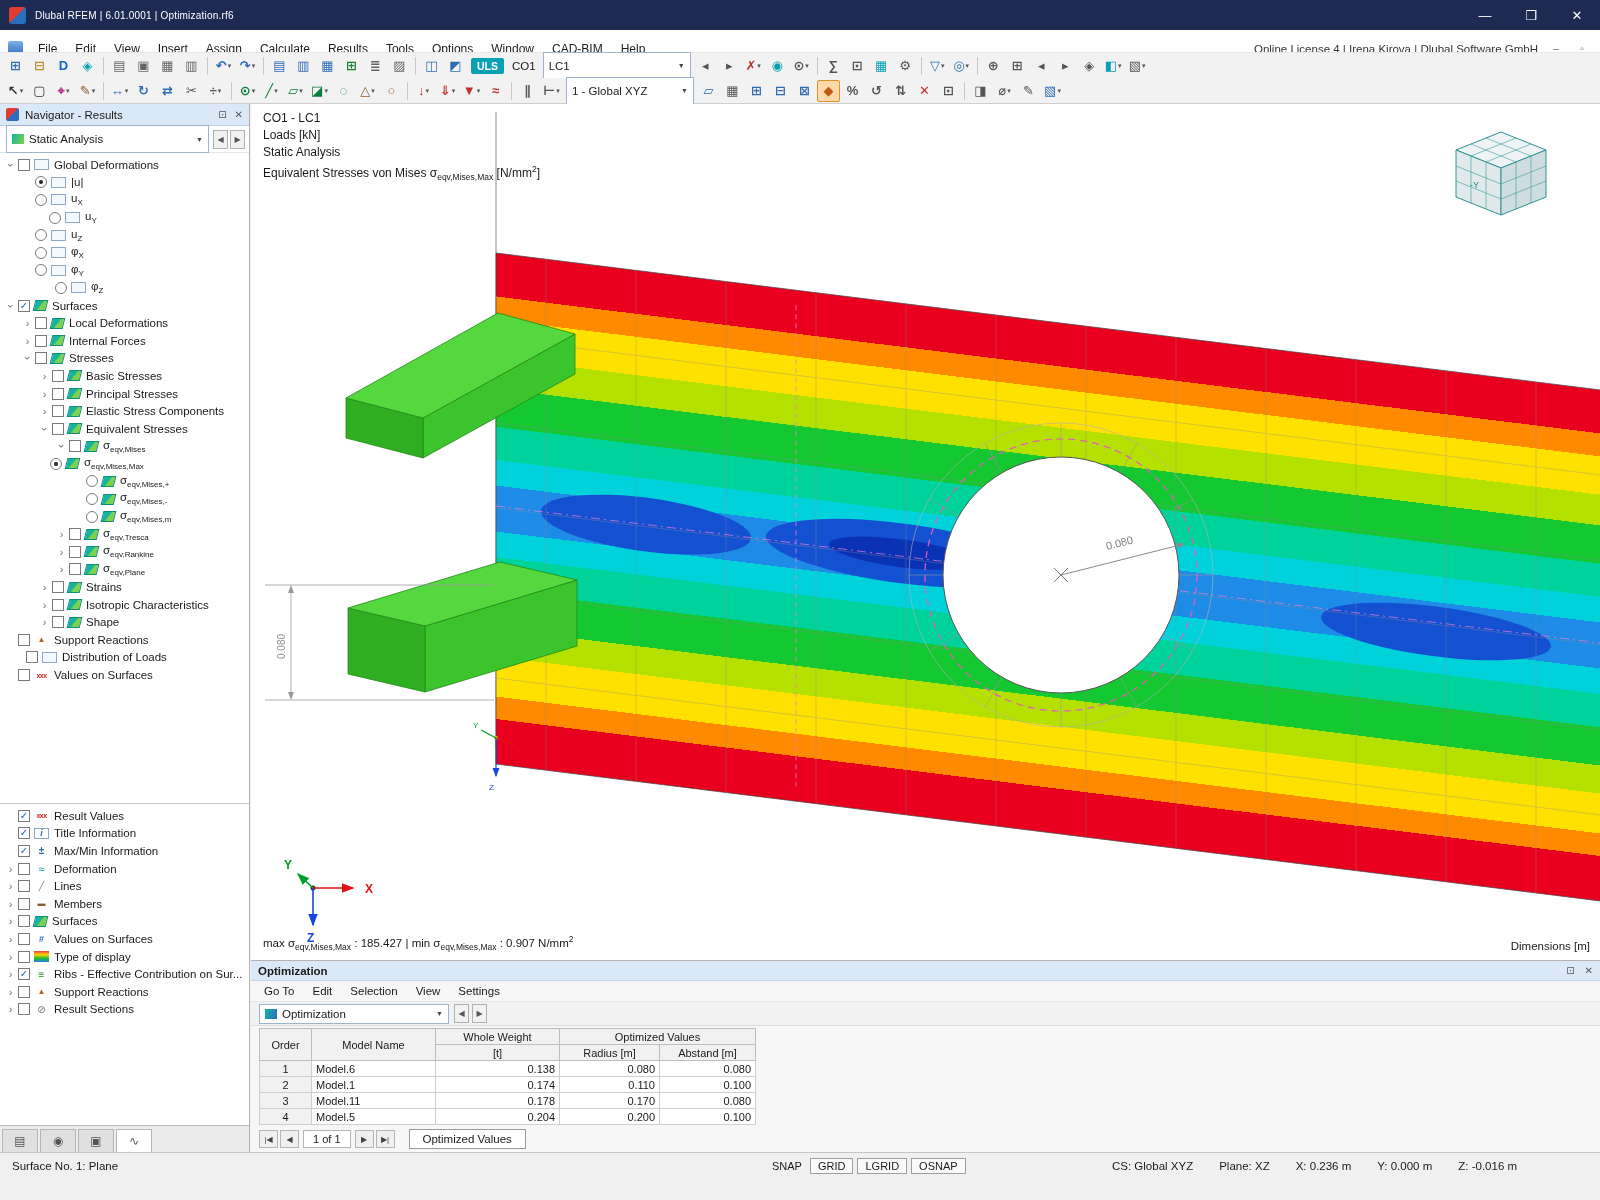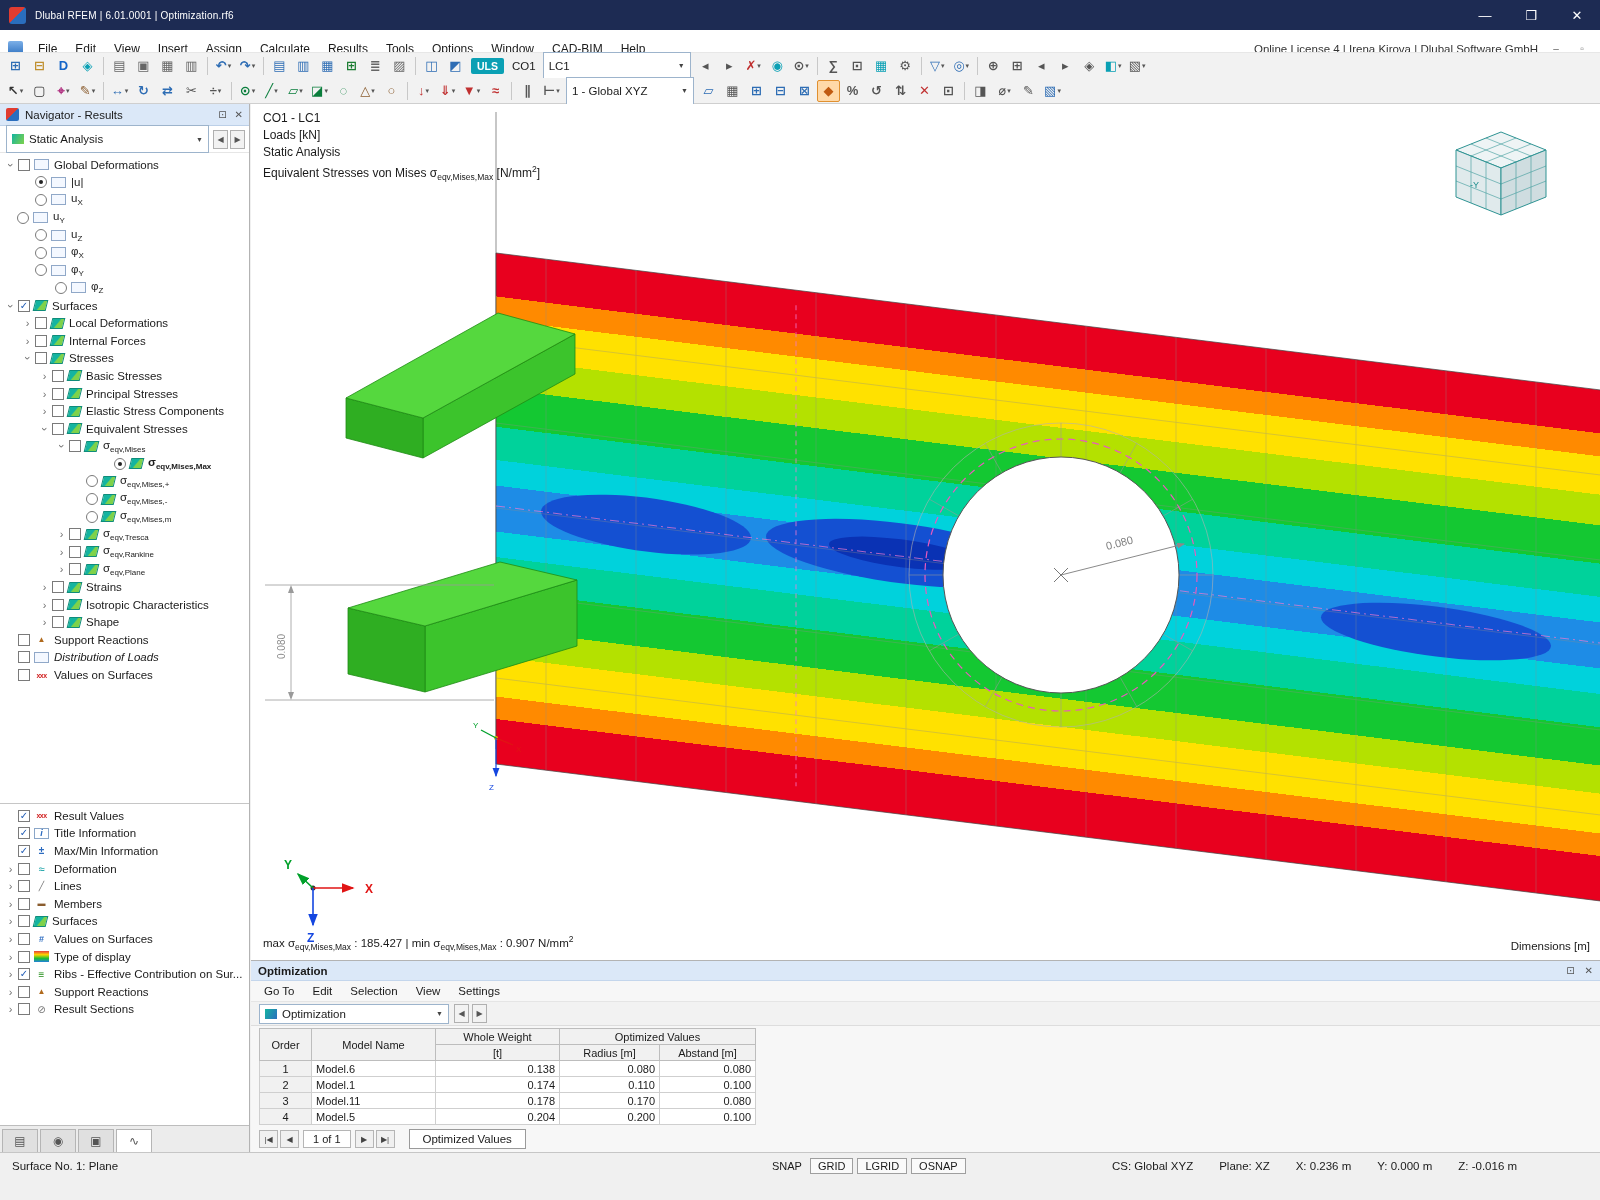--- a/index.html
+++ b/index.html
@@ -460,7 +460,7 @@
           <span class="ticon ticon-winframe"></span>
           <span class="tlabel">u<sub>X</sub></span>
         </div>
-        <div class="tree-row" style="padding-left: 3px;">
+        <div class="tree-row" style="padding-left: 35px;">
           <span class="expander"></span>
           <span class="rad"></span>
           <span class="ticon ticon-winframe"></span>

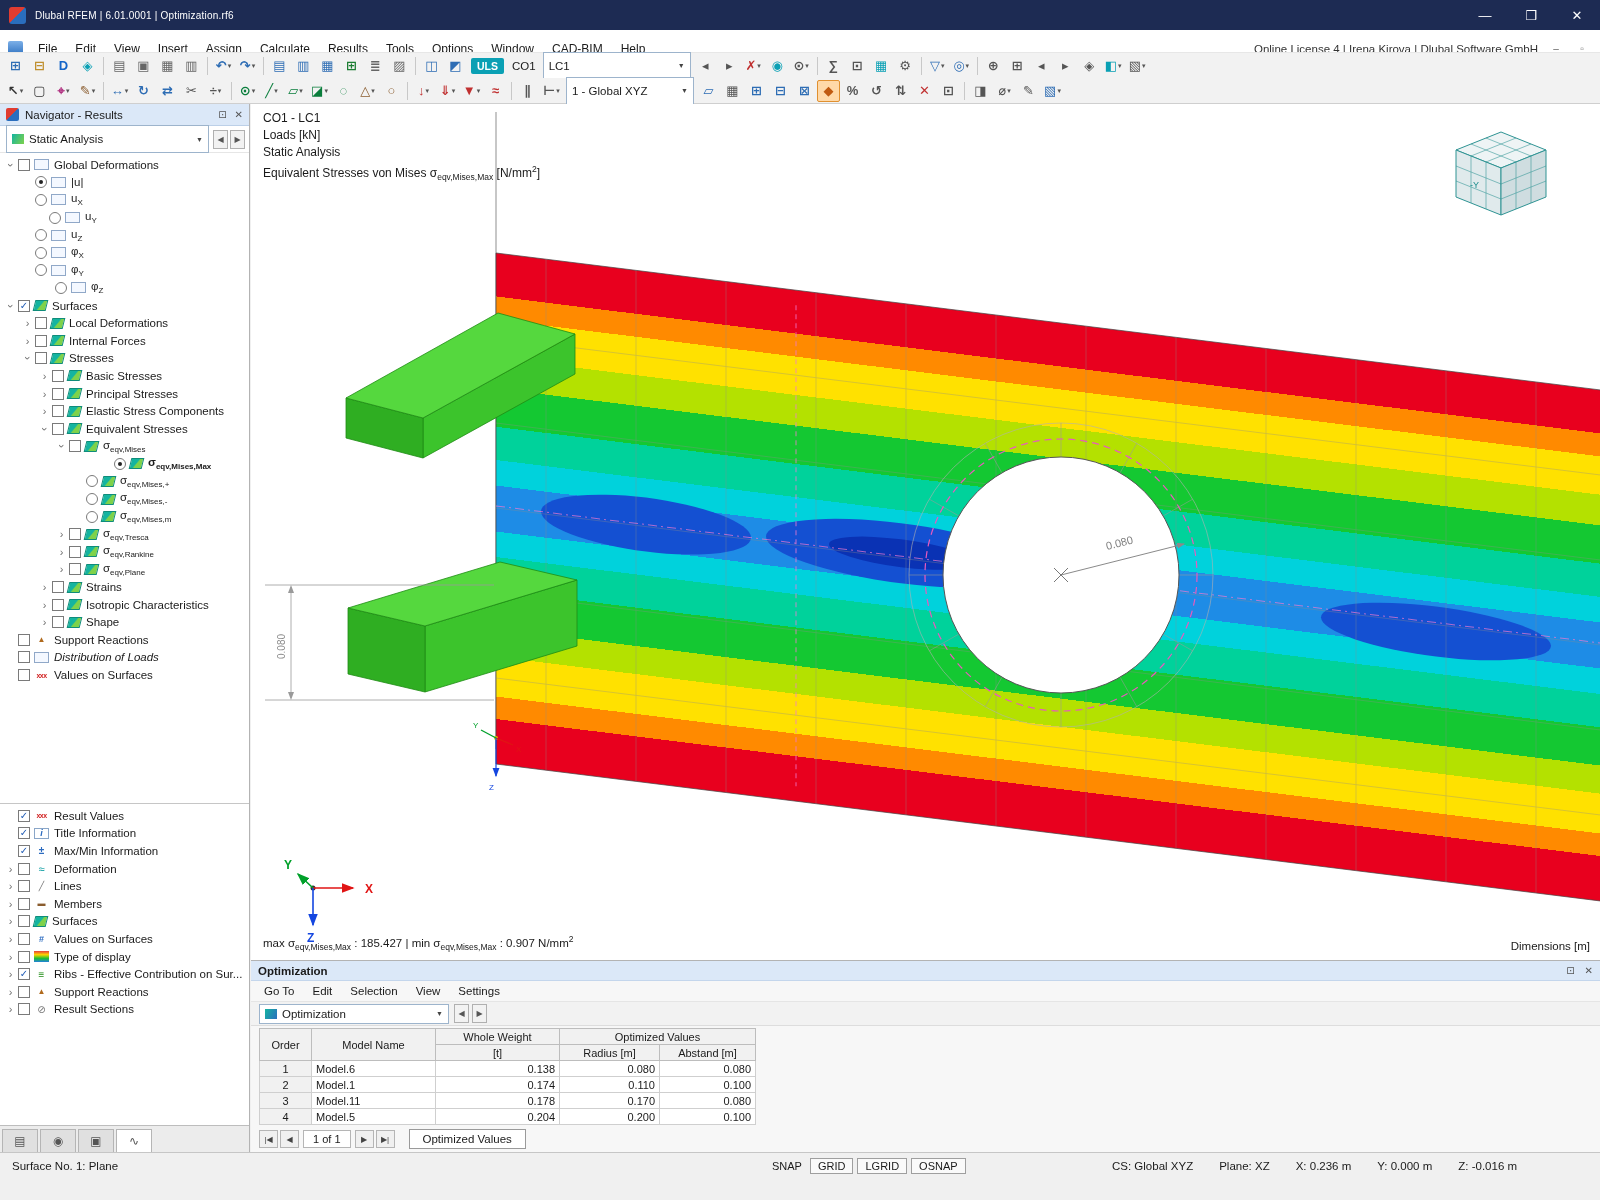--- a/index.html
+++ b/index.html
@@ -544,7 +544,7 @@
           <span class="ticon ticon-surface"></span>
           <span class="tlabel">σ<sub>eqv,Mises</sub></span>
         </div>
-        <div class="tree-row" style="padding-left: 100px; font-weight: bold;">
+        <div class="tree-row" style="padding-left: 36px;">
           <span class="expander"></span>
           <span class="rad sel"></span>
           <span class="ticon ticon-surface"></span>

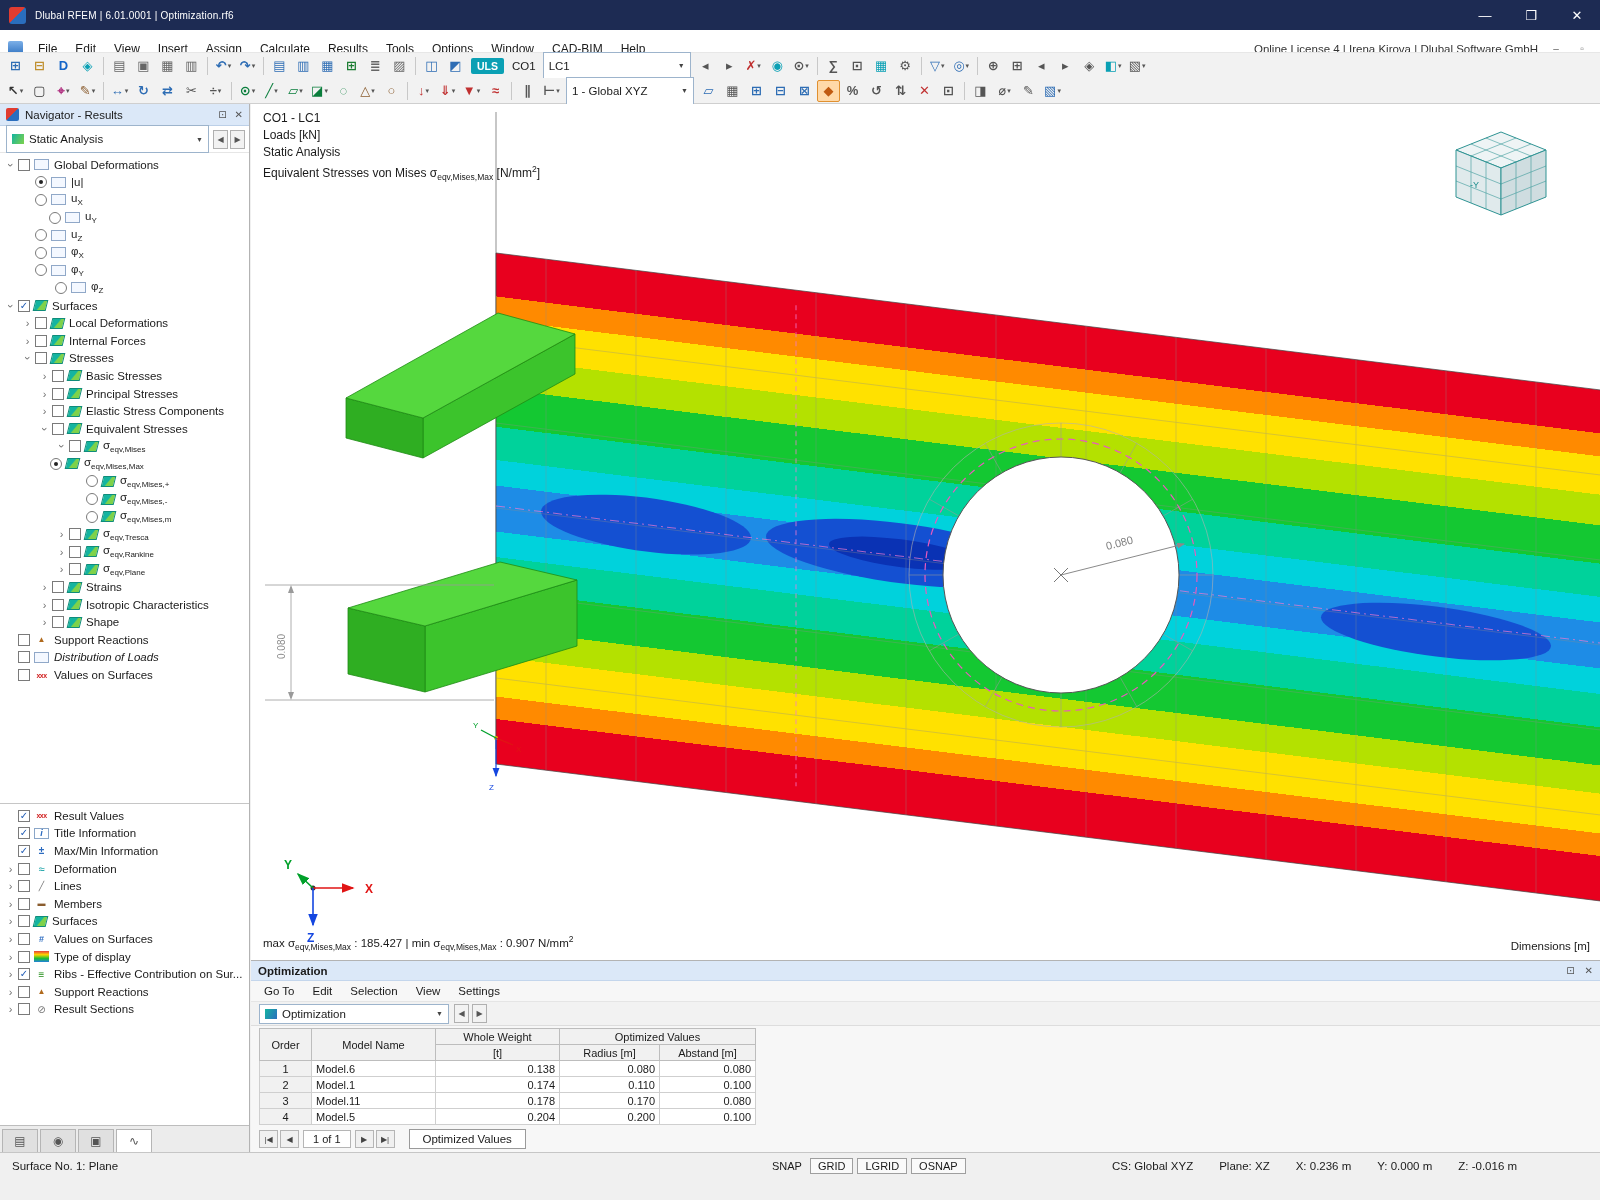--- a/index.html
+++ b/index.html
@@ -610,7 +610,7 @@
           <span class="ticon ticon-support"></span>
           <span class="tlabel">Support Reactions</span>
         </div>
-        <div class="tree-row" style="padding-left: 4px; font-style: italic;">
+        <div class="tree-row" style="padding-left: 12px;">
           <span class="expander"></span>
           <span class="cbx"></span>
           <span class="ticon ticon-winframe"></span>

